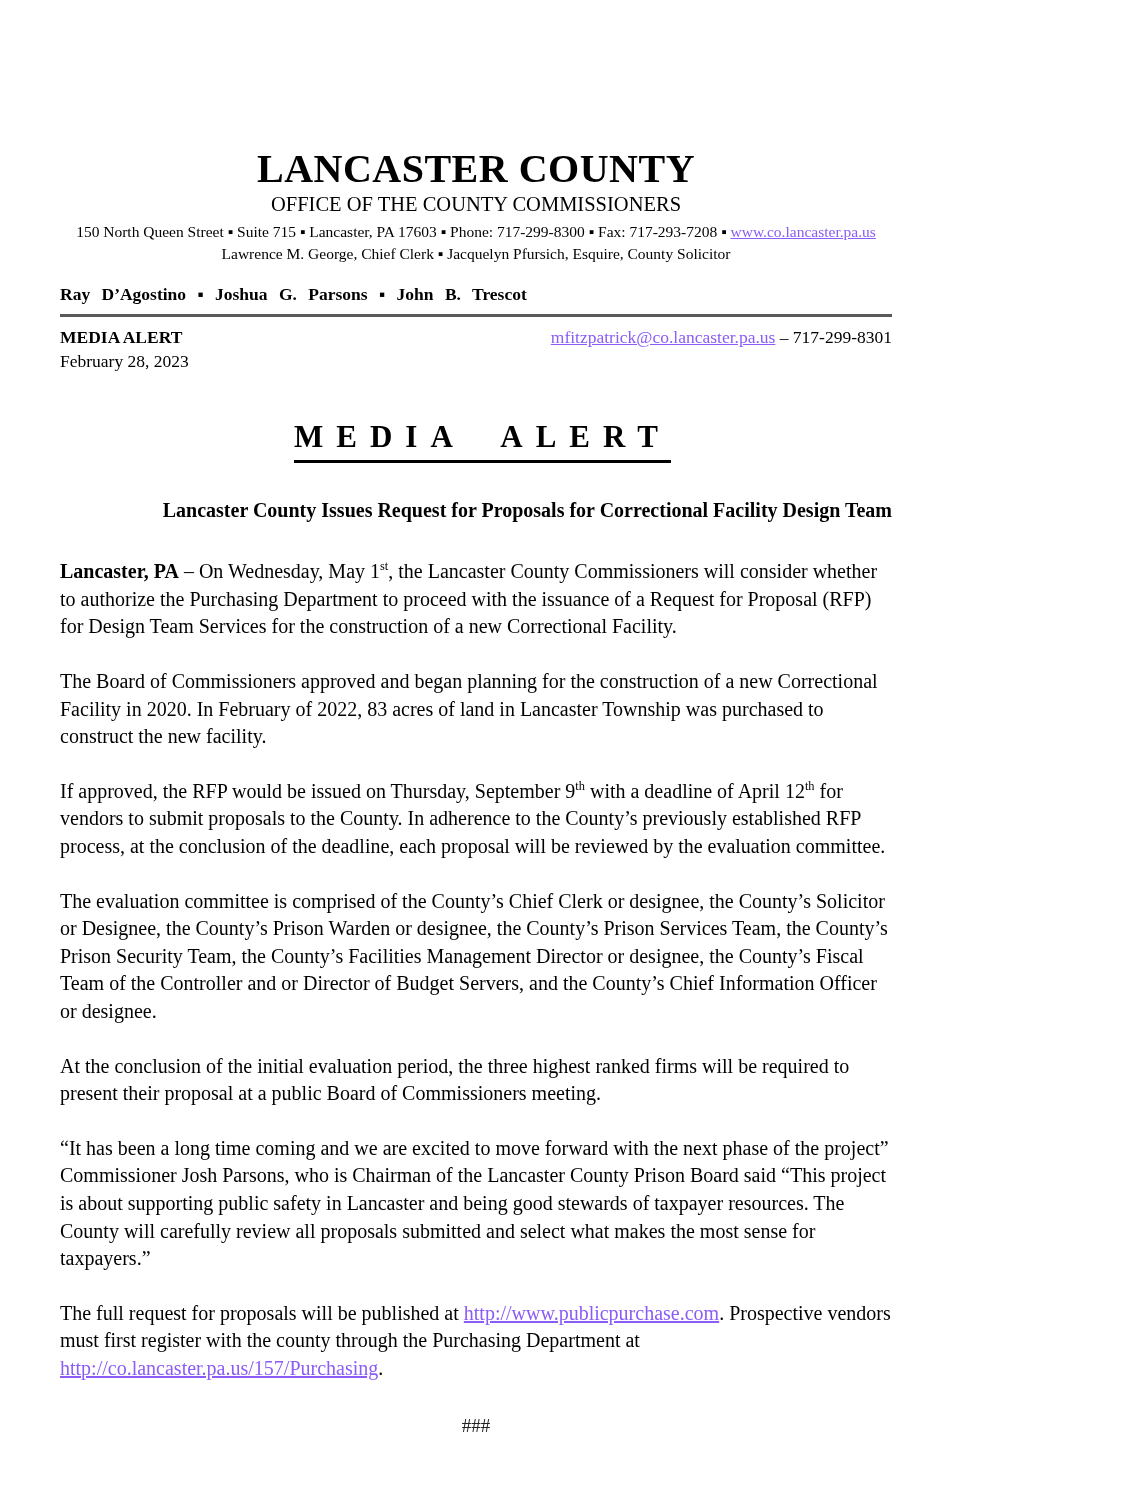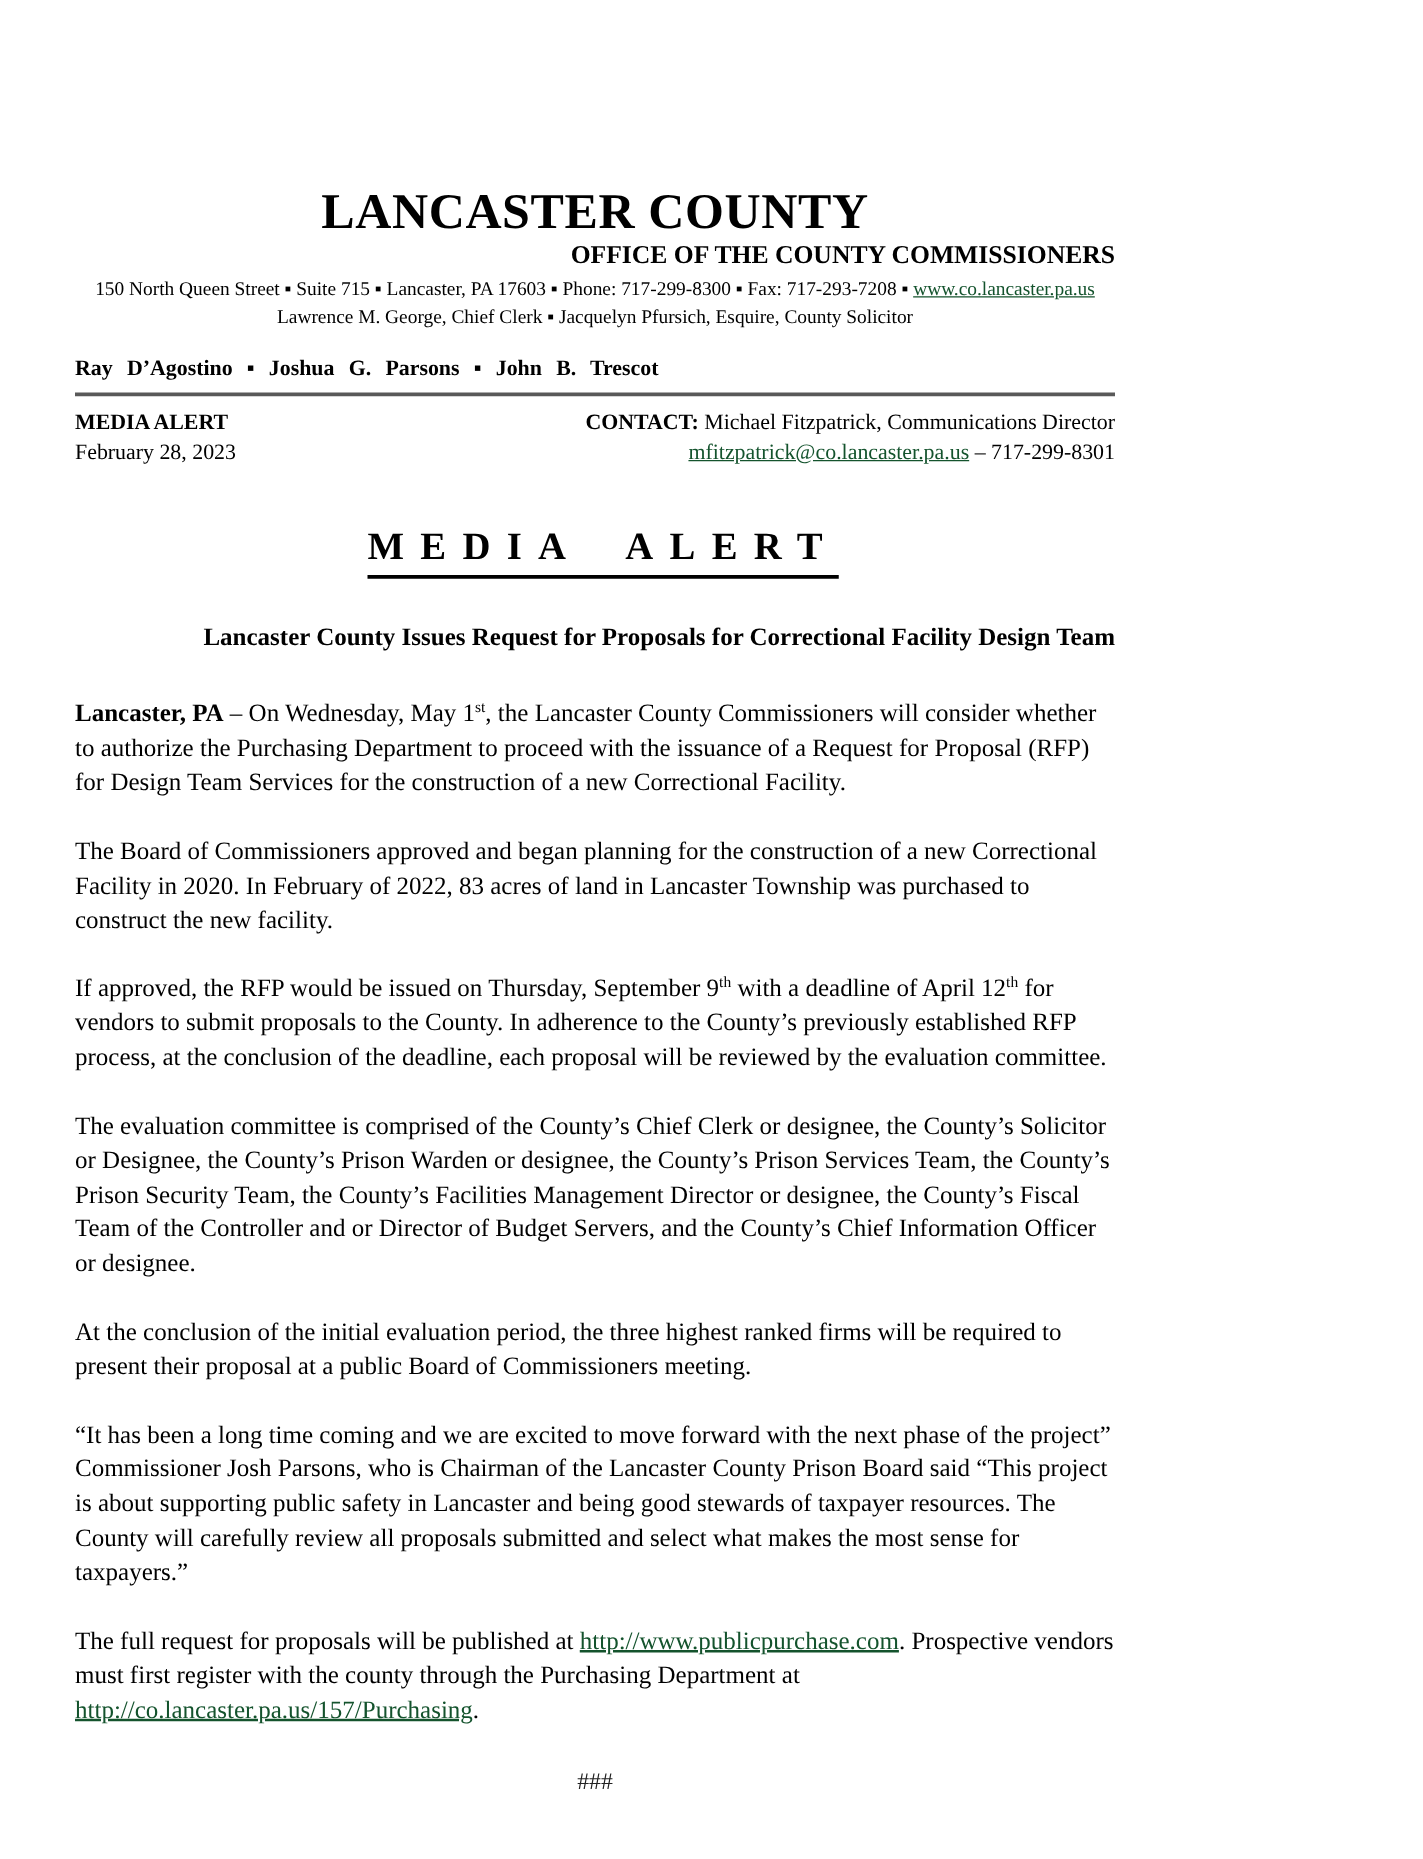--- a/index.html
+++ b/index.html
@@ -18,7 +18,7 @@
 
   
   .lh-title { font-size:40px; font-weight:bold; text-align:center; letter-spacing:0.5px; line-height:1.05; }
-  .lh-subtitle { font-size:20.5px; font-weight:bold; text-align:right; margin-top:3px; }
+  .lh-subtitle { font-size:20.5px; font-weight:normal; text-align:center; margin-top:3px; }
   .lh-address { font-size:15.5px; text-align:center; margin-top:5px; line-height:1.42; }
   .lh-officials { font-size:15.5px; text-align:center; line-height:1.42; }
   .lh-commissioners { font-size:17.5px; font-weight:bold; text-align:left; margin-top:19px; word-spacing:7px; }

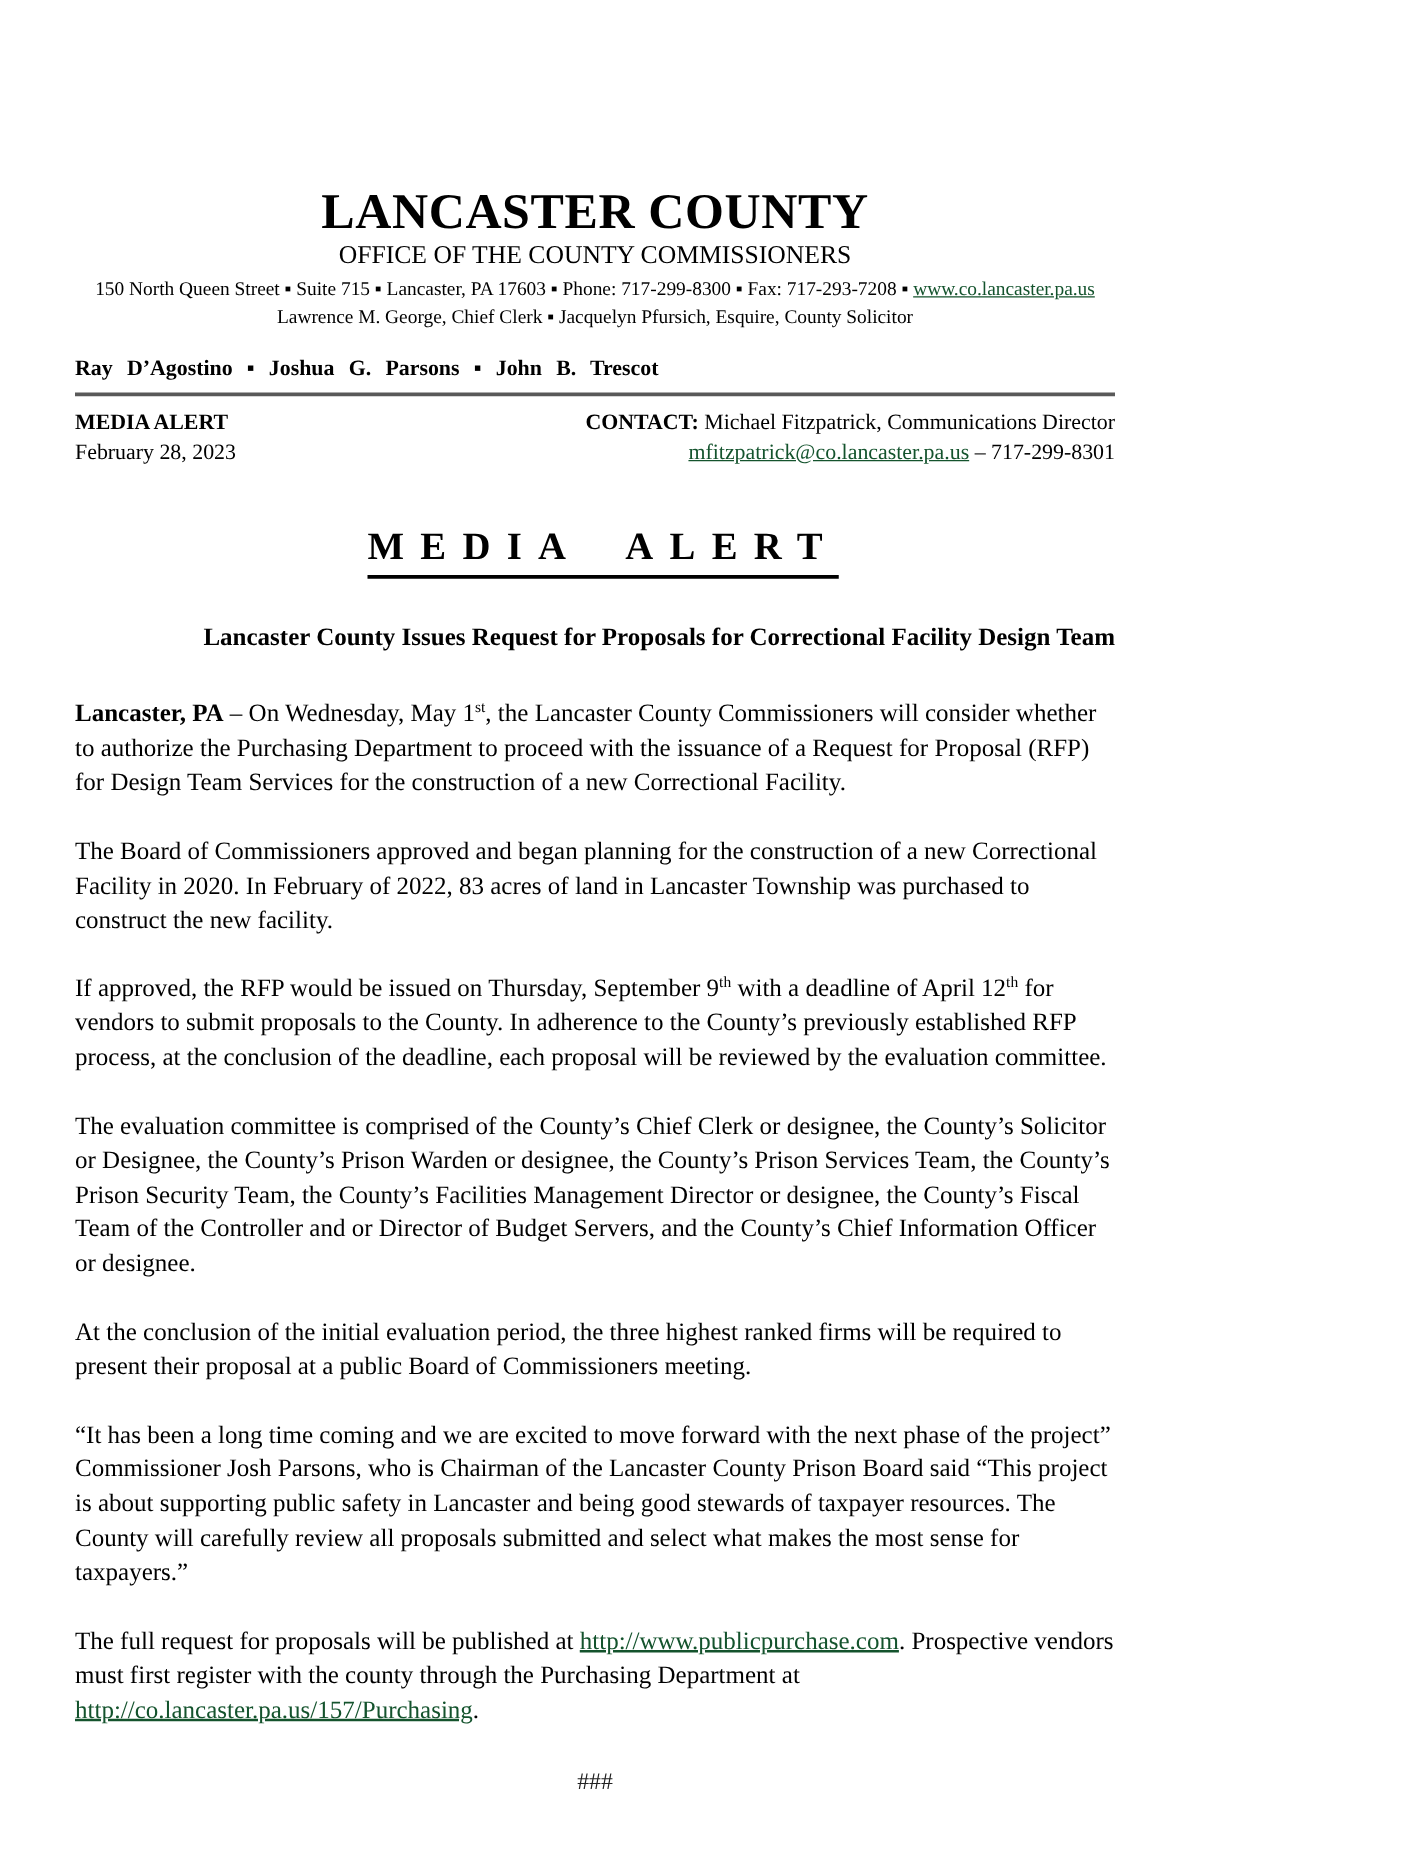--- a/index.html
+++ b/index.html
@@ -14,7 +14,7 @@
   }
   .b { font-weight:bold; }
   sup { font-size:0.62em; line-height:0; vertical-align:super; }
-  a.doc-link { color:#14532d; text-decoration:underline; cursor:pointer; }
+  a.doc-link { color:#8b5cf6; text-decoration:underline; cursor:pointer; }
 
   
   .lh-title { font-size:40px; font-weight:bold; text-align:center; letter-spacing:0.5px; line-height:1.05; }

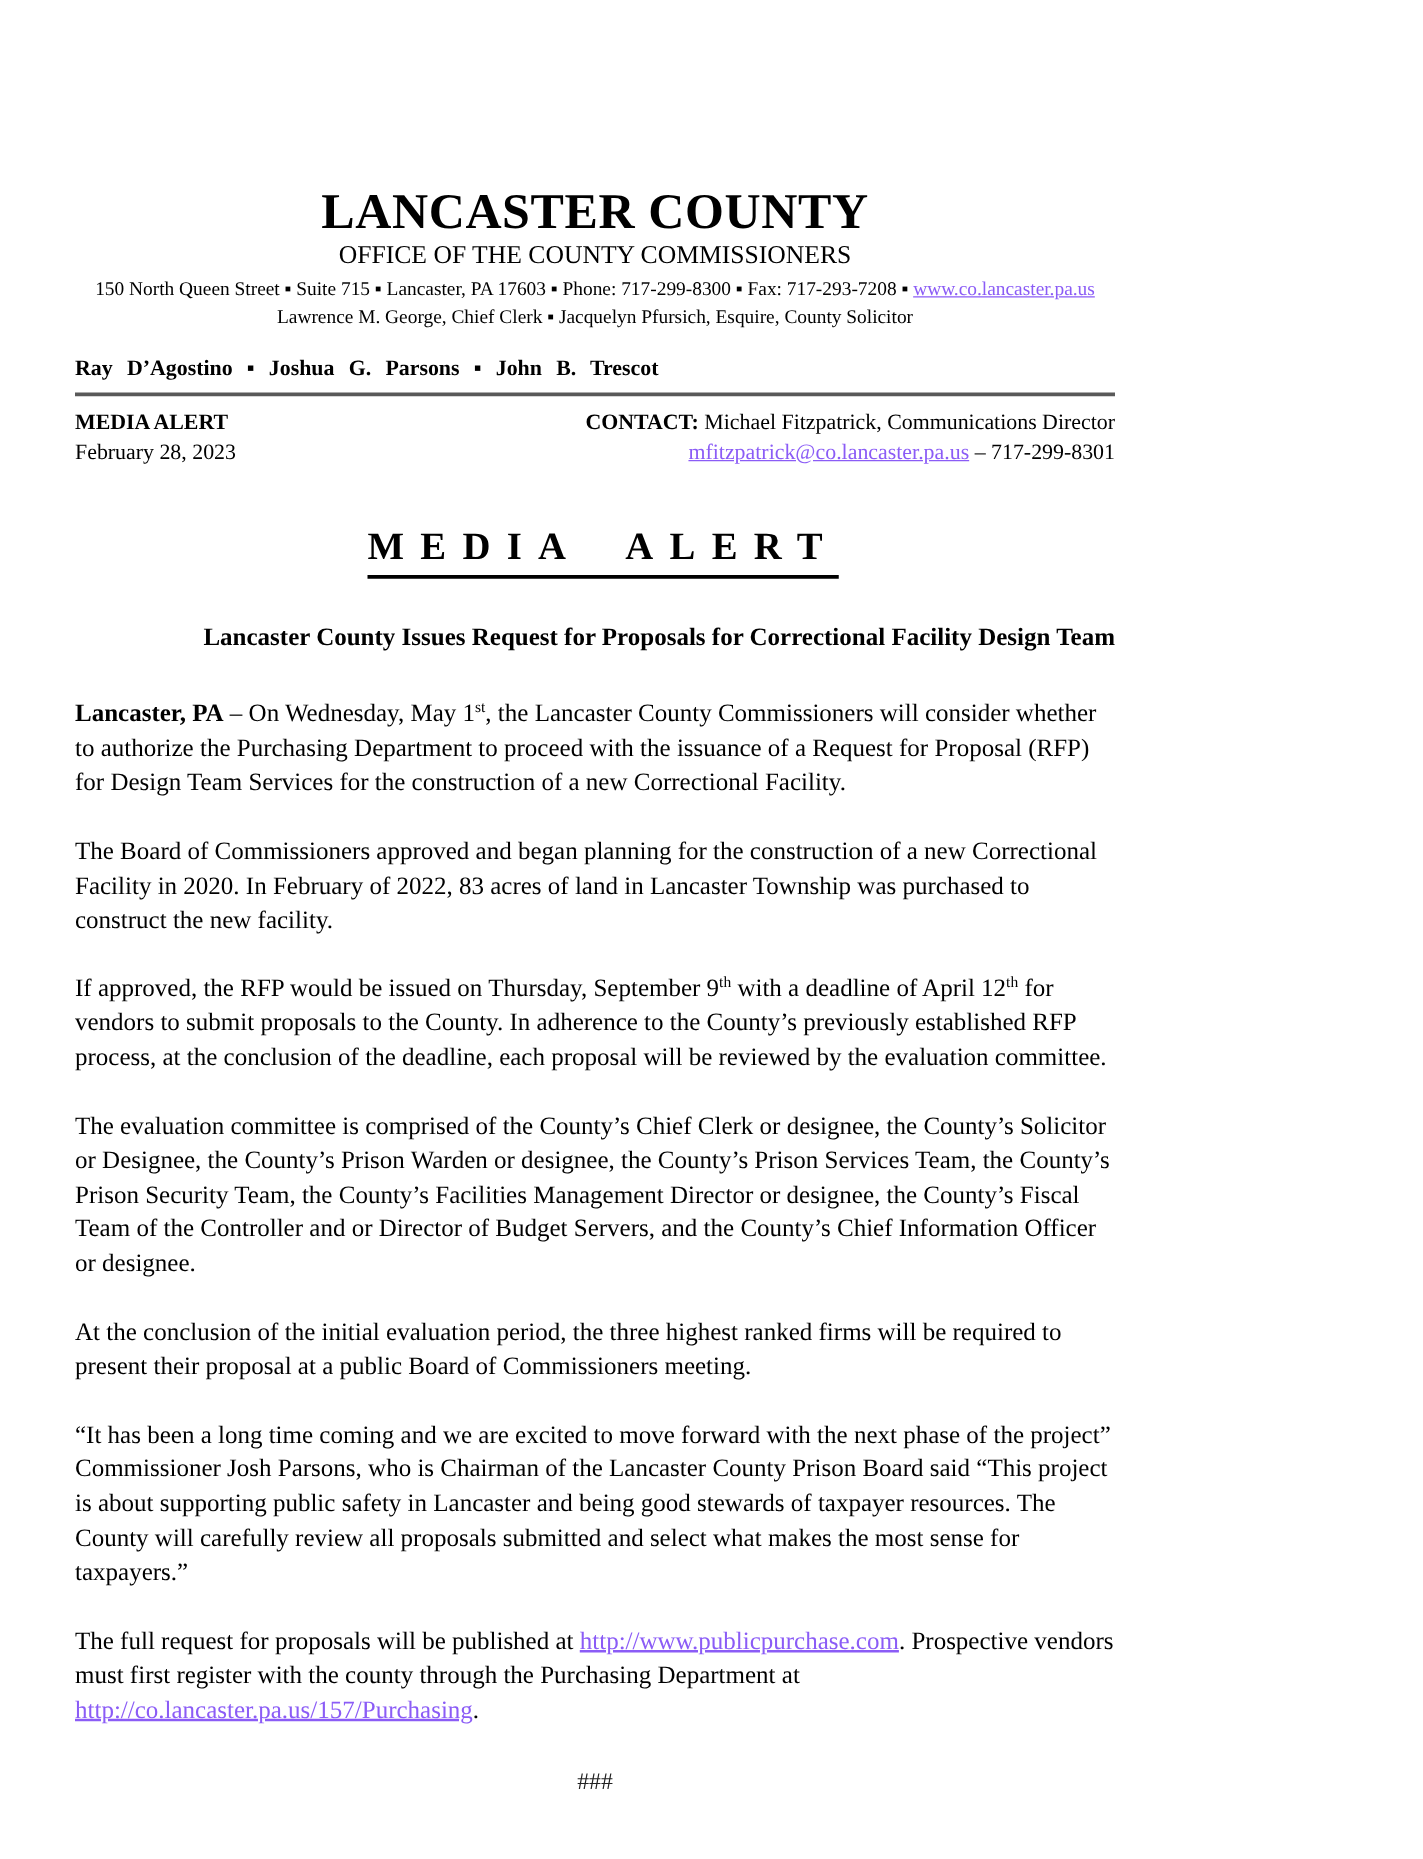--- a/index.html
+++ b/index.html
@@ -70,7 +70,6 @@
       <div>February 28, 2023</div>
     </div>
     <div class="alert-right">
-      <div><span class="b">CONTACT:</span><span> Michael Fitzpatrick, Communications Director</span></div>
       <div><a class="doc-link" href="#">mfitzpatrick@co.lancaster.pa.us</a><span> – 717-299-8301</span></div>
     </div>
   </div>

